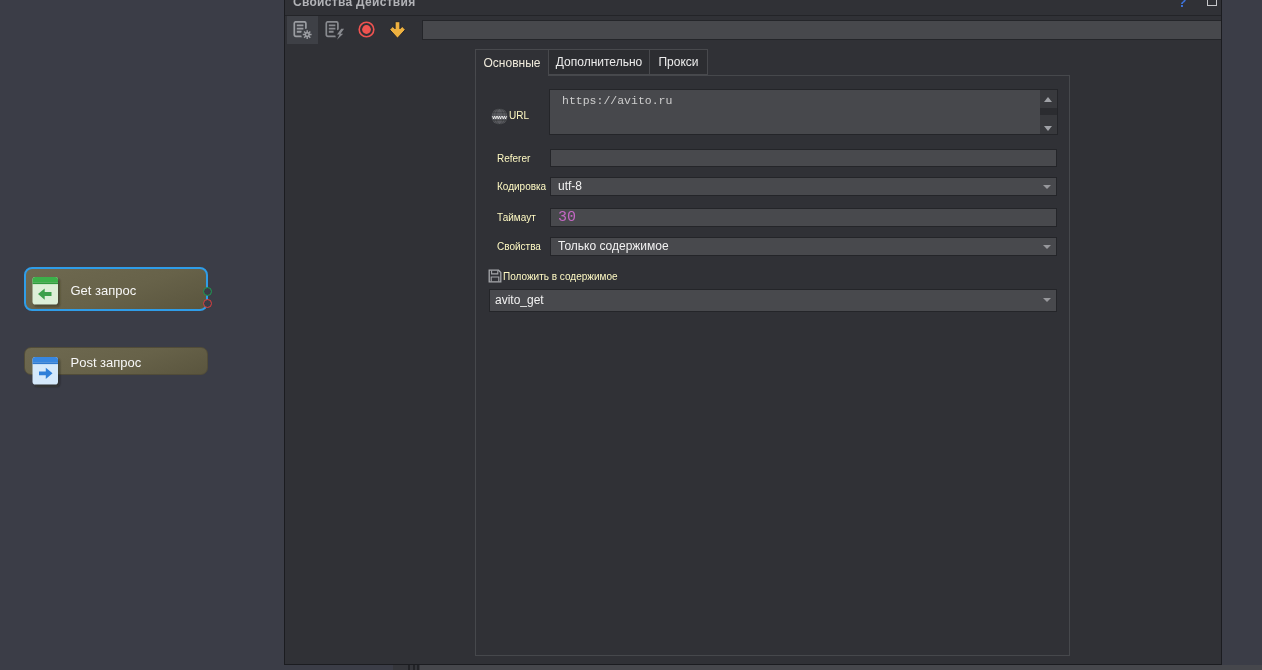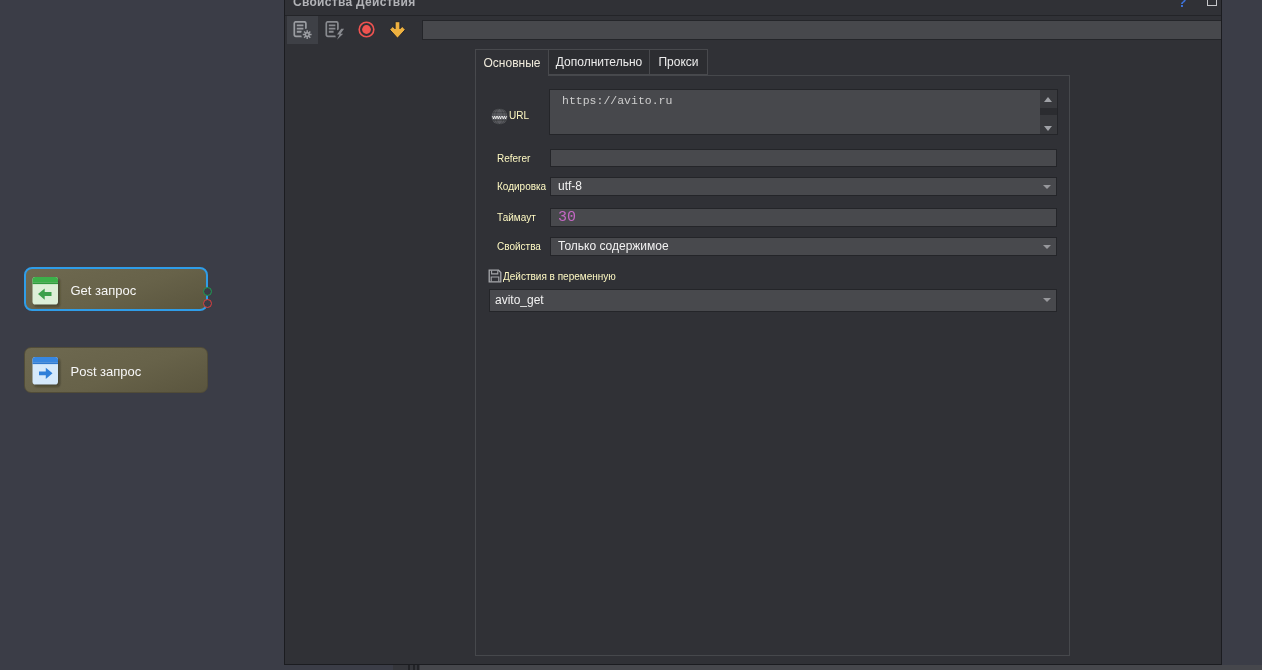--- a/index.html
+++ b/index.html
@@ -150,7 +150,7 @@
     <path d="M3.6 1.5 v3.4 h6.2 v-3.4" fill="none" stroke="#a6a8ac" stroke-width="1.1"></path>
     <path d="M3.2 12.6 v-4.6 h7.6 v4.6" fill="none" stroke="#a6a8ac" stroke-width="1.1"></path>
   </svg>
-  <div class="abs flabel" style="left:218px; top:271px;">Действия в переменную</div>
+  <div class="abs flabel" style="left:218px; top:271px;">Положить в содержимое</div>
 
   <div class="abs finput" style="left:204px; top:289px; width:568px; height:23px; line-height:21px; padding-left:5px;">avito_get</div>
   <div class="abs dd-arrow" style="left:758px; top:298px;"></div>

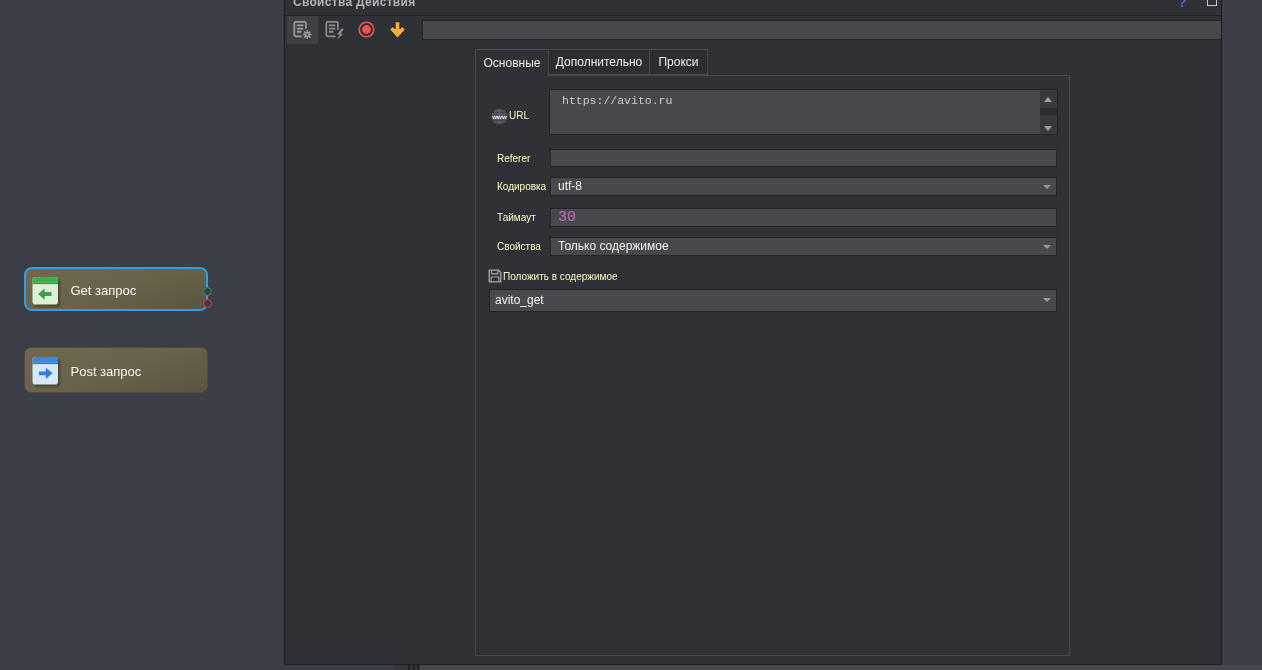--- a/index.html
+++ b/index.html
@@ -9,7 +9,7 @@
   
   #node-get { left:24px; top:267px; width:184px; height:44px; border:2px solid #2f9de8;
     border-radius:8px; background:linear-gradient(160deg,#6e6950 0%,#676249 55%,#5a553e 100%); }
-  #node-post { left:24px; top:347px; width:184px; height:46px; border:1px solid #514c38;
+  #node-post { left:24px; top:347px; width:184px; height:28px; border:1px solid #514c38;
     border-radius:7px; background:linear-gradient(160deg,#6e6950 0%,#676249 55%,#5a553e 100%); }
   .node-title { position:absolute; left:44.5px; top:1px; bottom:-1px; display:flex; align-items:center;
     color:#f7f7f7; font-size:13px; }

